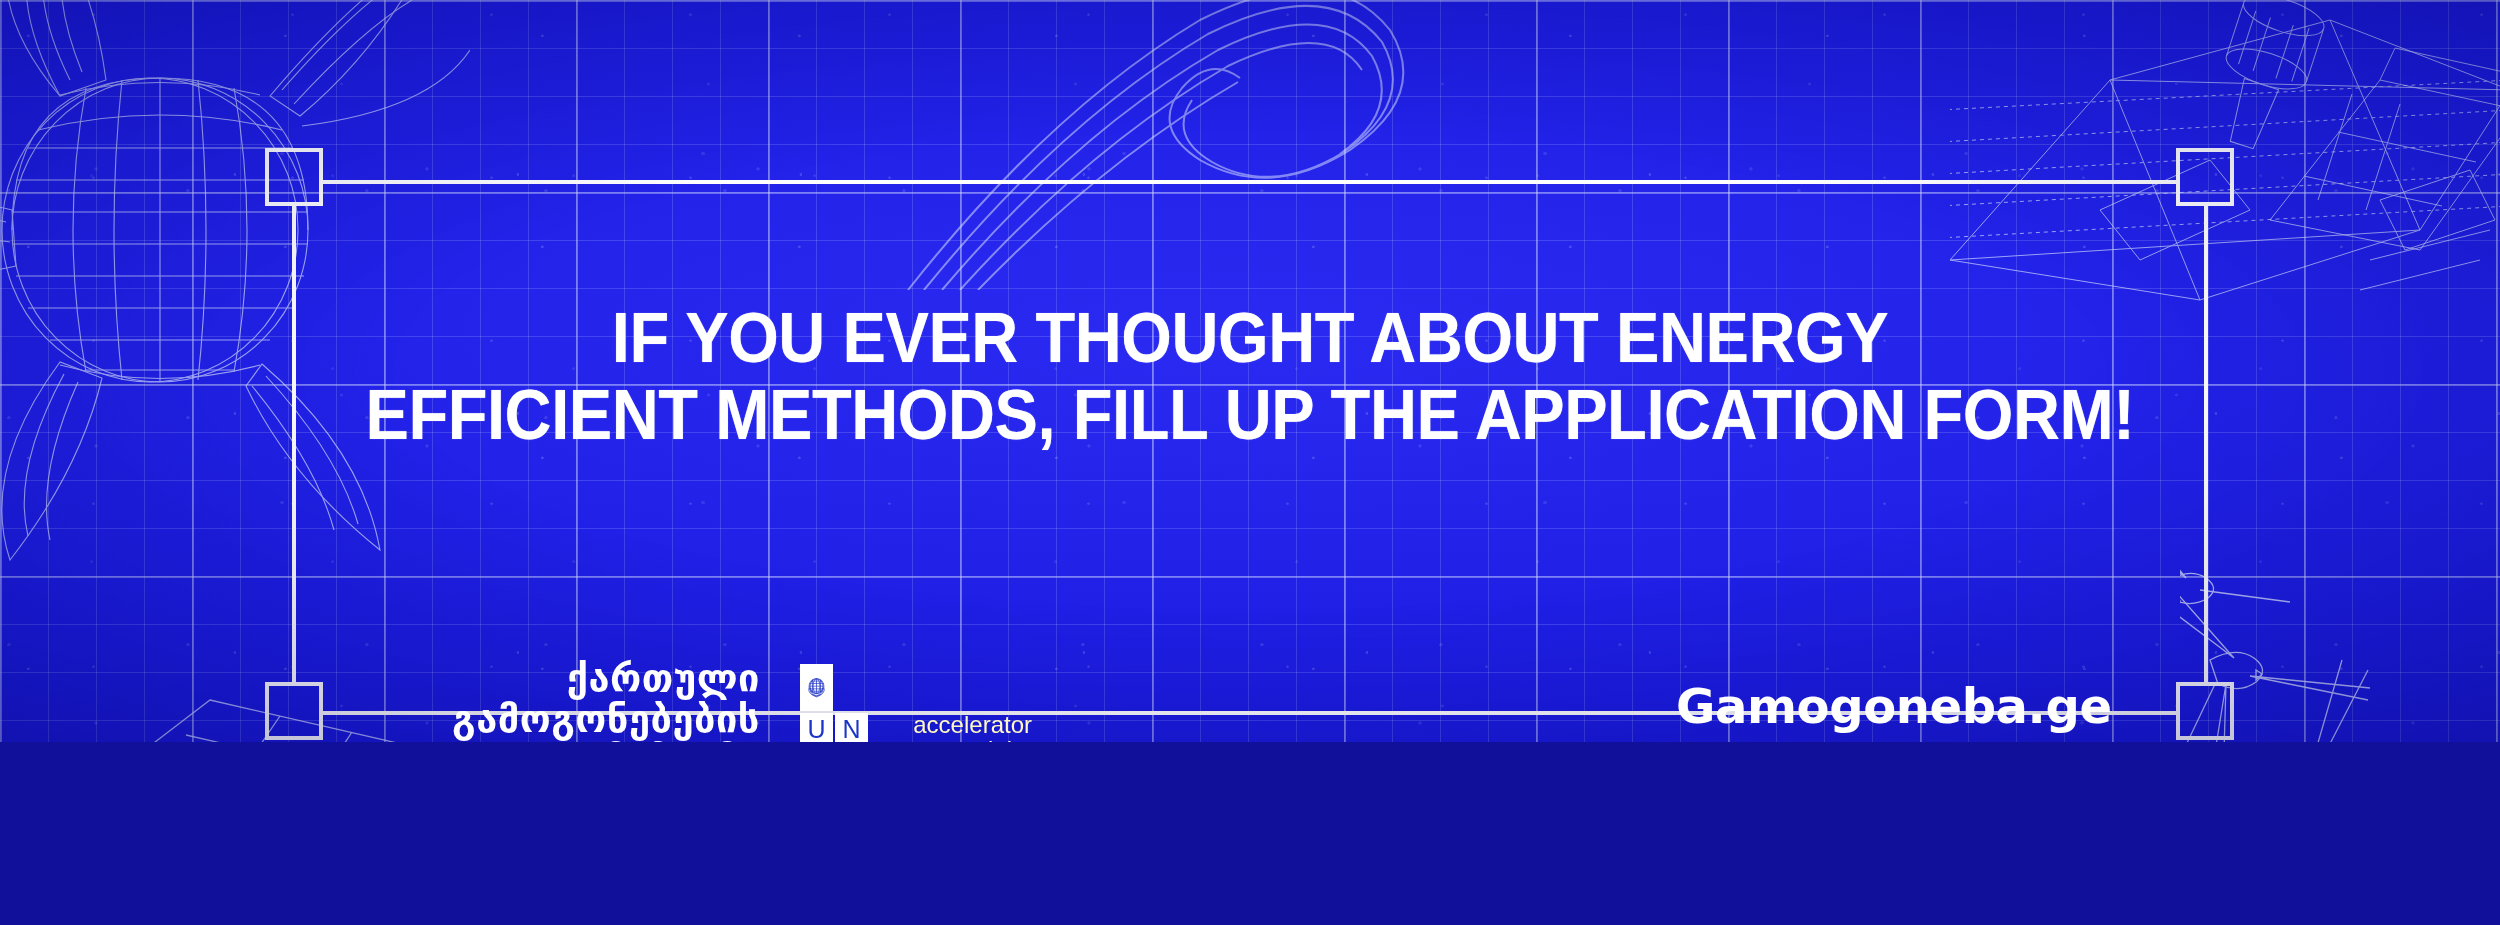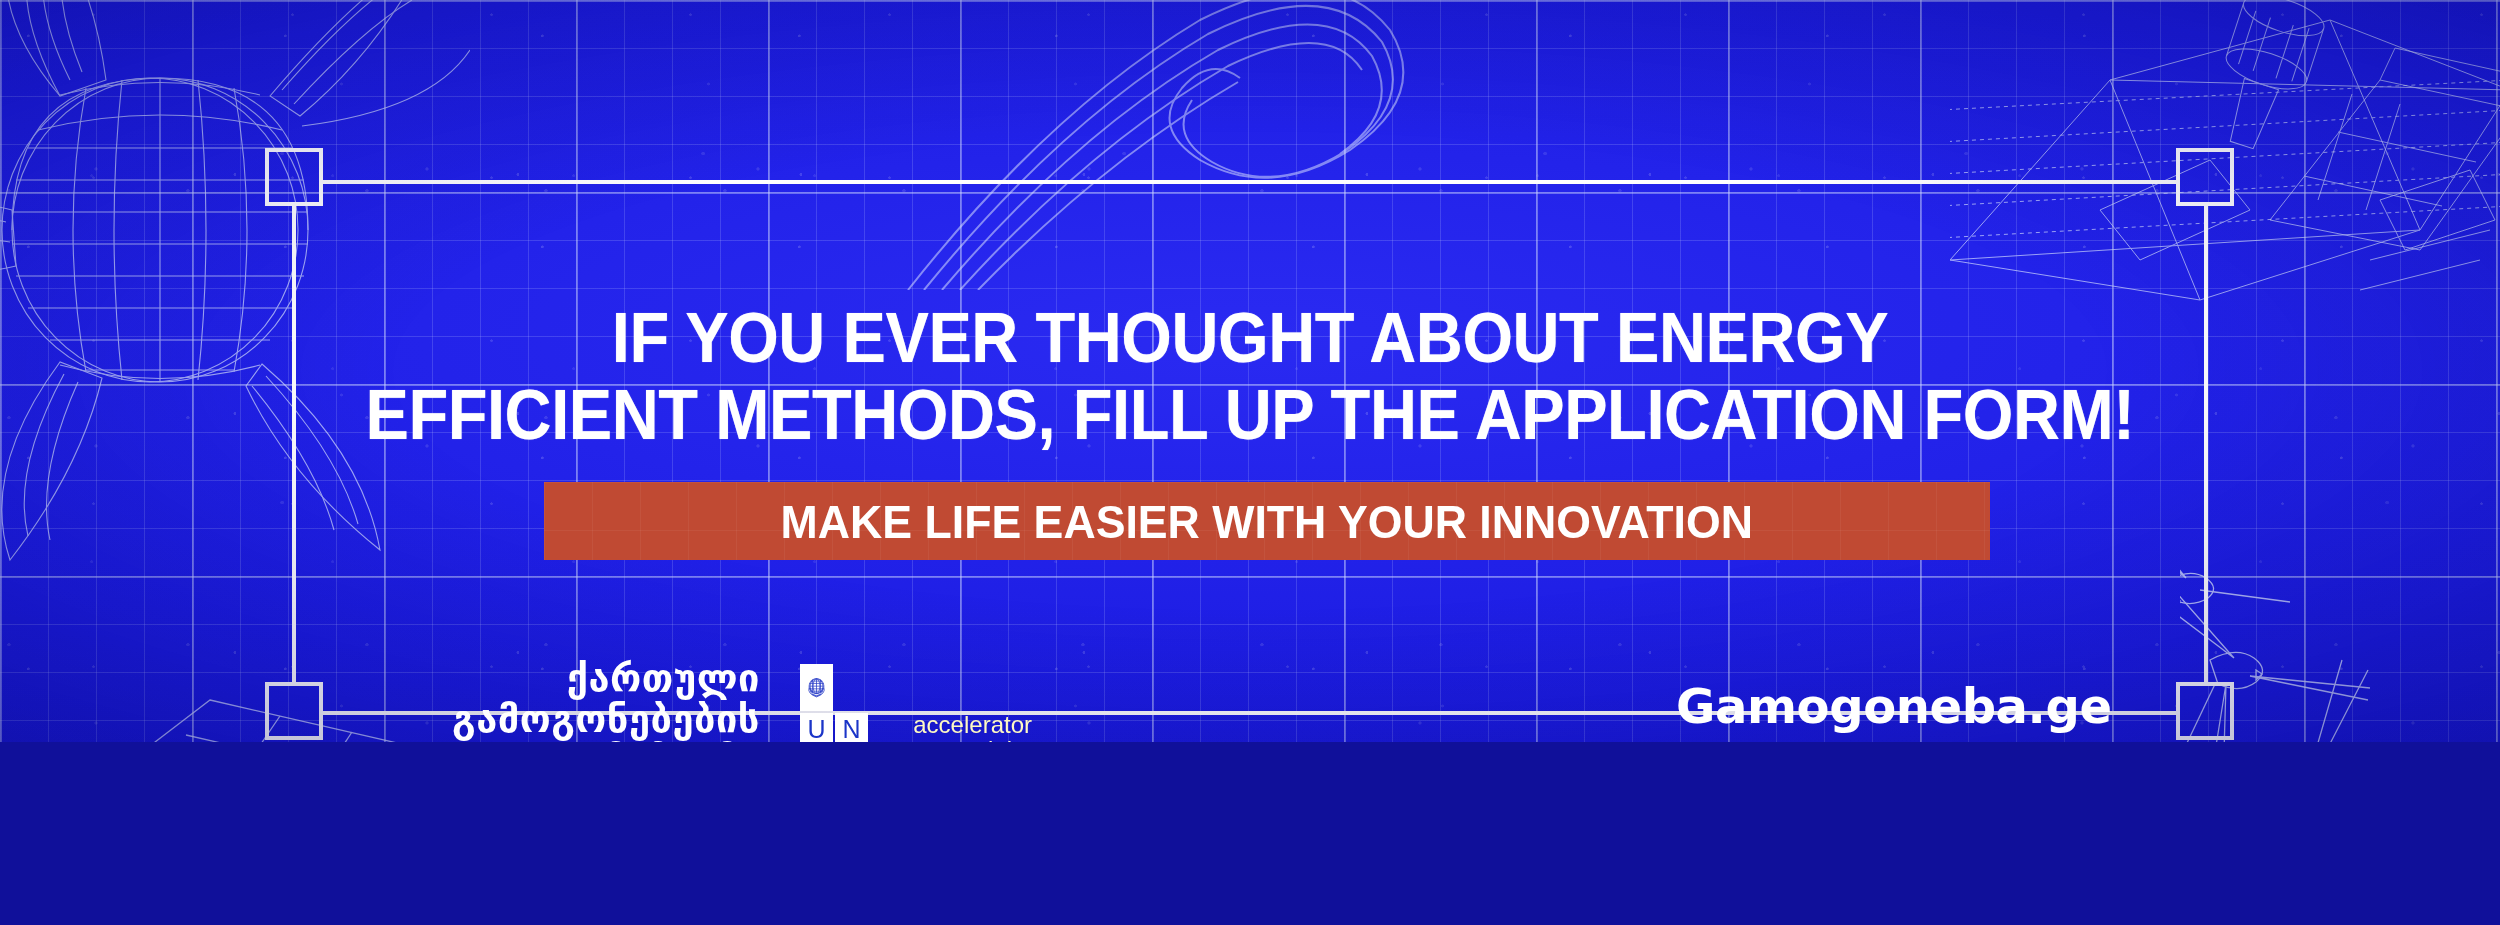--- a/index.html
+++ b/index.html
@@ -306,9 +306,6 @@
     <span class="l">EFFICIENT METHODS, FILL UP THE APPLICATION FORM!</span>
   </div>
 
-  <div class="cta-bar">
-    <span class="cta-text">MAKE LIFE EASIER WITH YOUR INNOVATION</span>
-  </div>
 
   <div class="footer">
 

